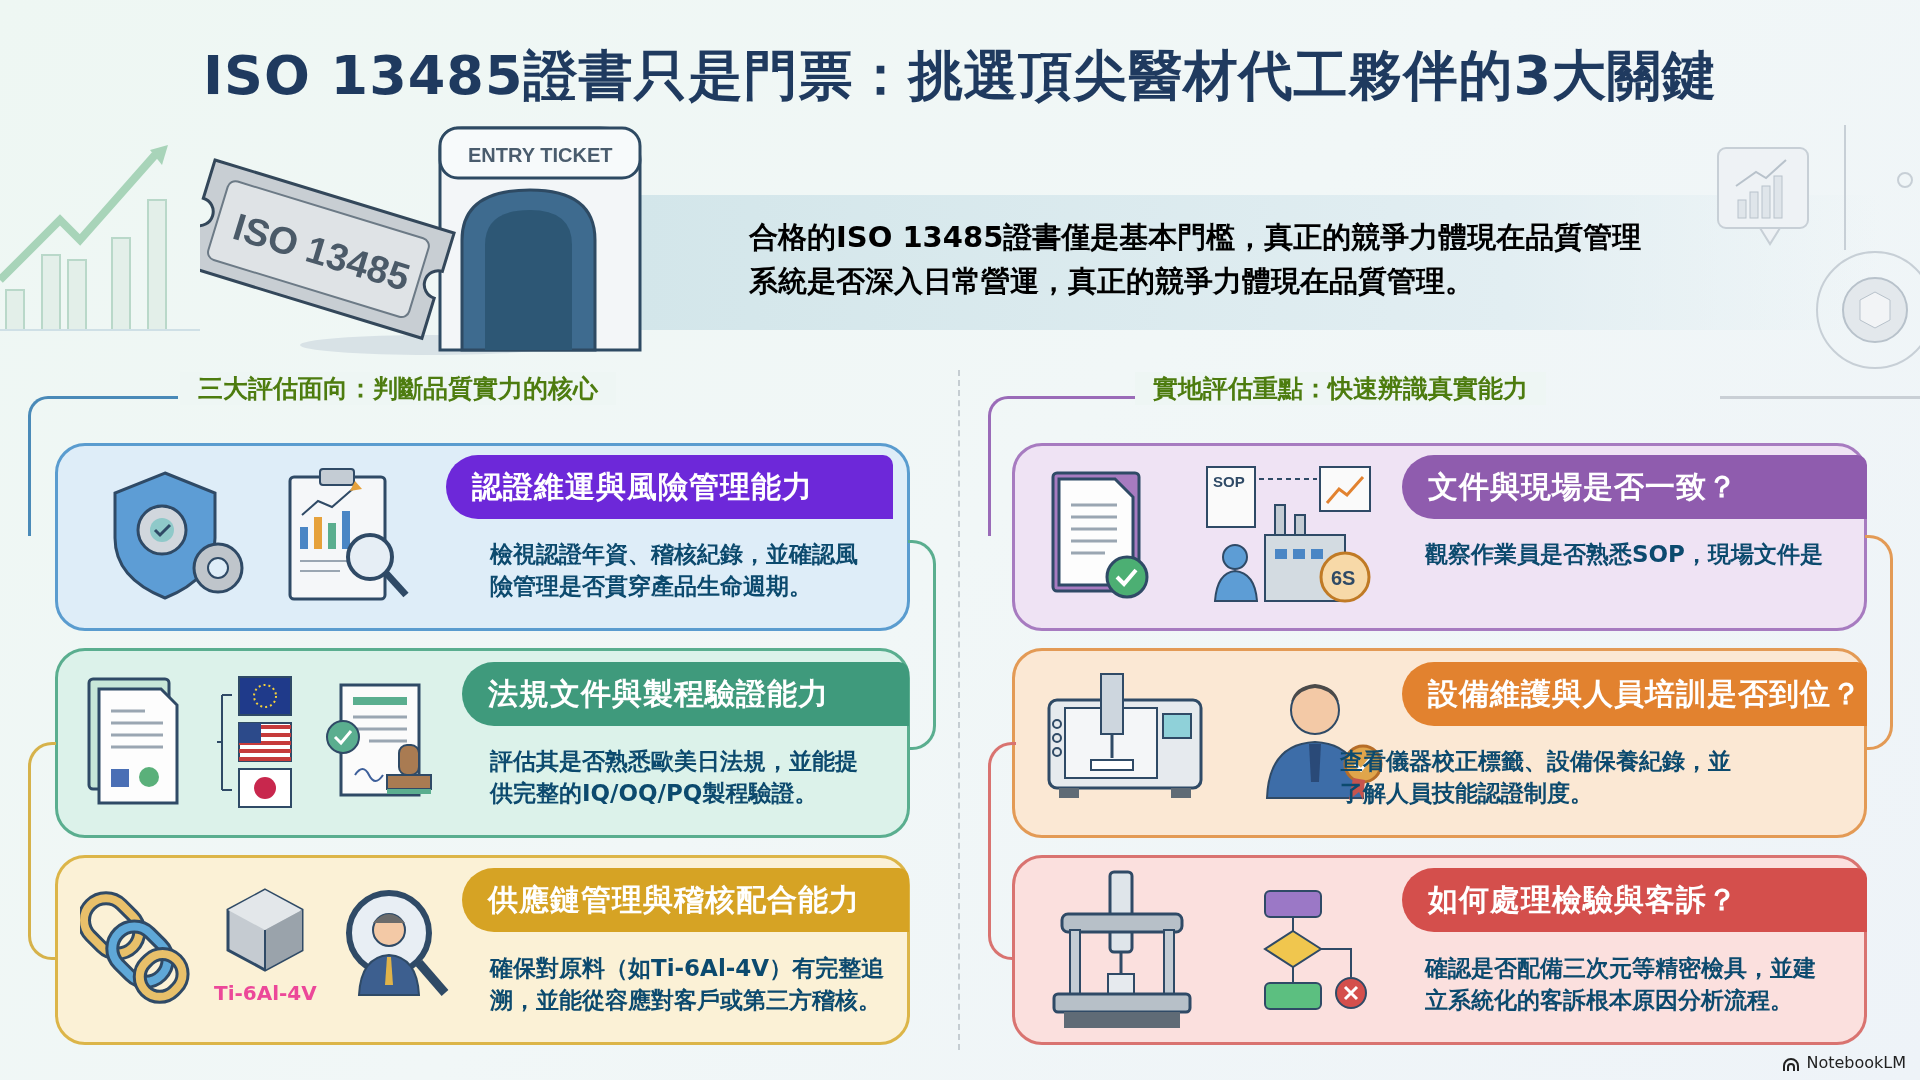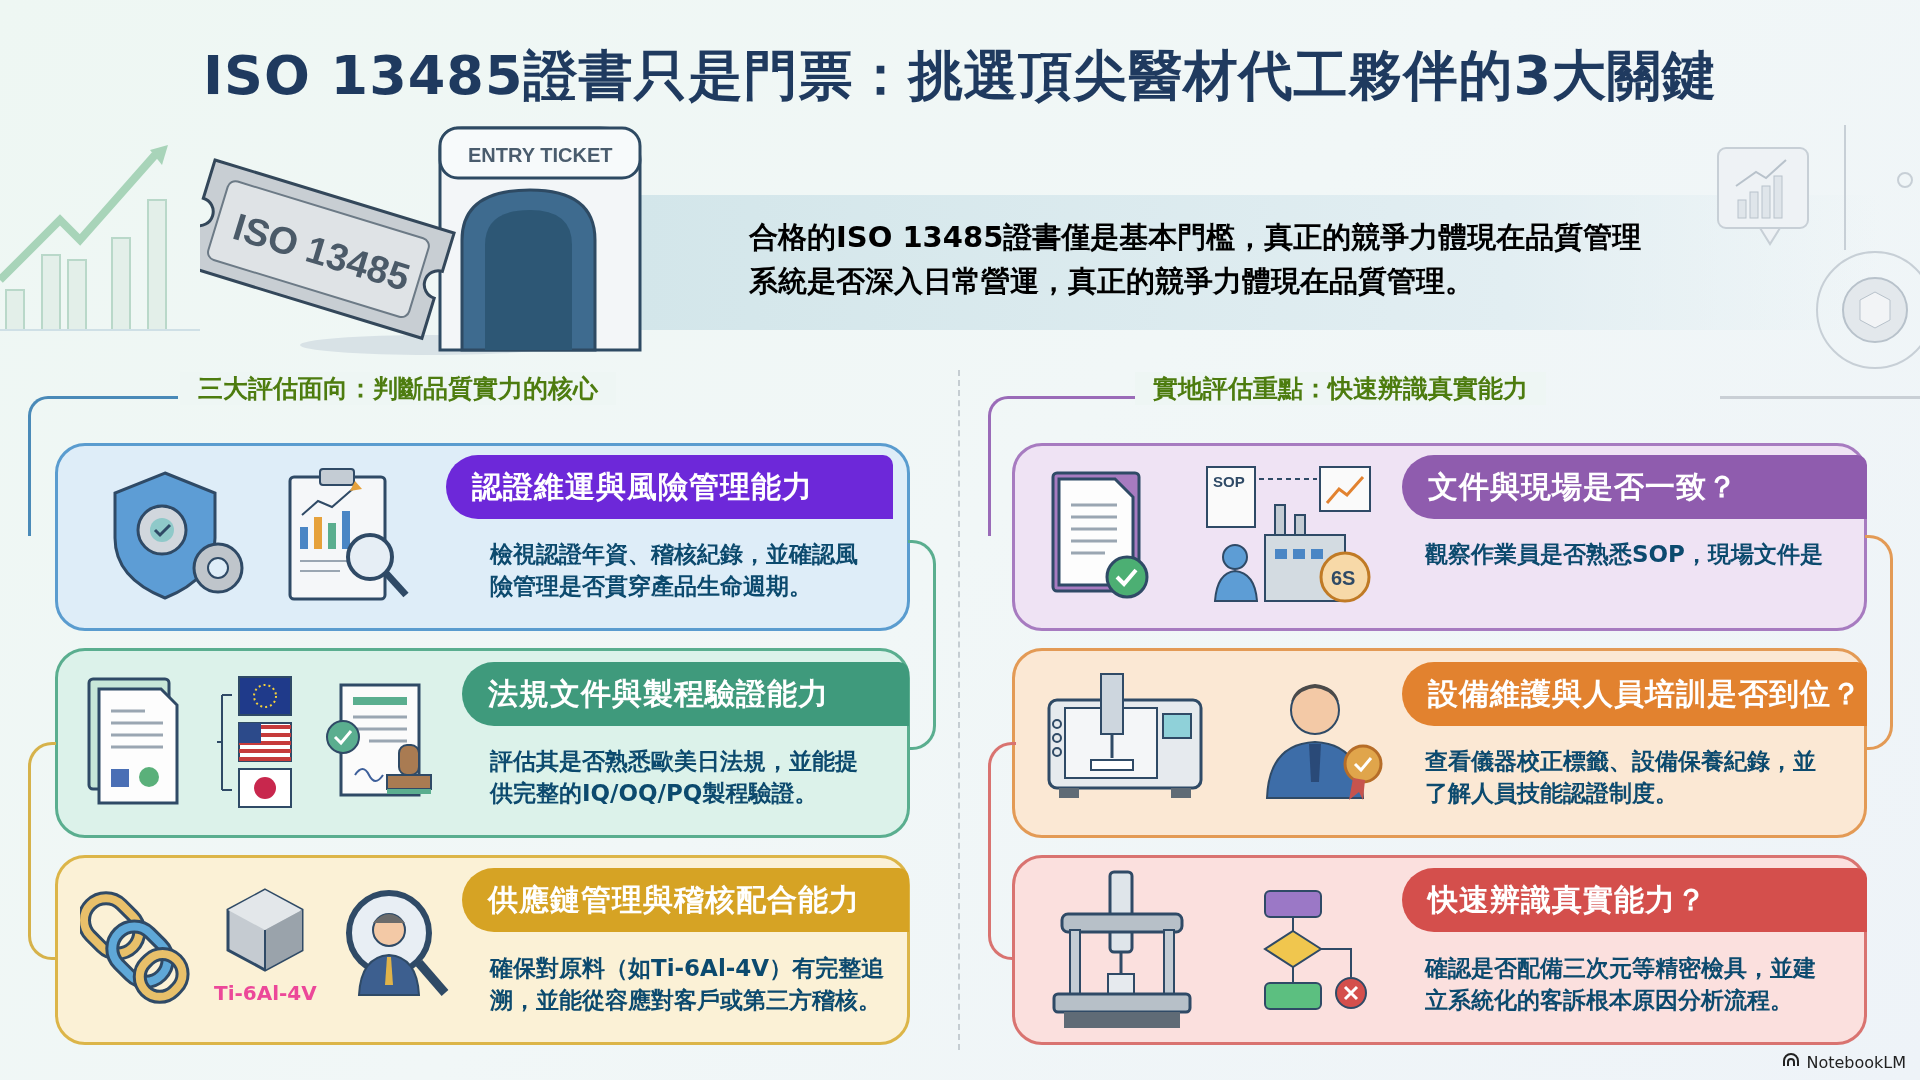--- a/index.html
+++ b/index.html
@@ -283,7 +283,7 @@
   </svg>
 </div>
 <div class="pill" style="left:1402px;top:662px;width:465px;background:#e2822f;">設備維護與人員培訓是否到位？</div>
-<div class="desc" style="left:1425px;top:745px;">
+<div class="desc" style="left:1340px;top:745px;">
   <div>查看儀器校正標籤、設備保養紀錄，並</div>
   <div>了解人員技能認證制度。</div>
 </div>

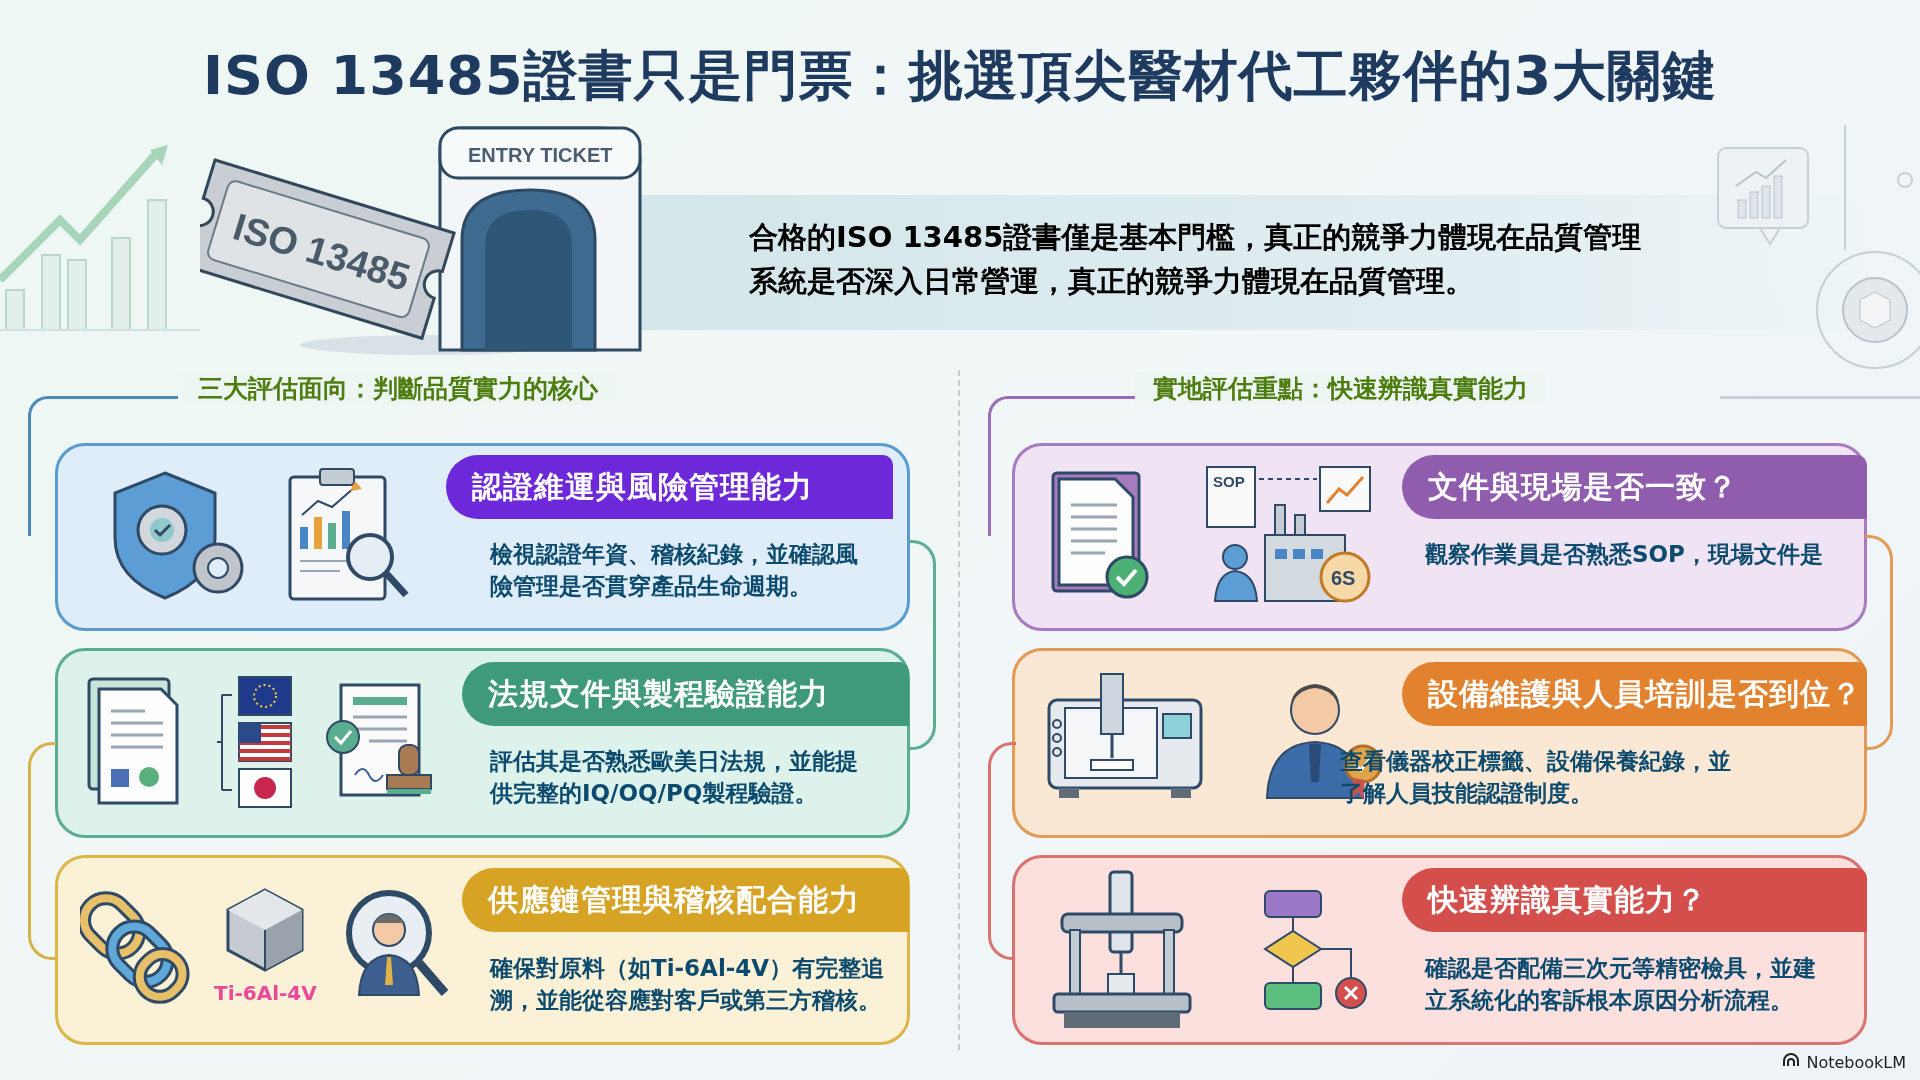--- a/index.html
+++ b/index.html
@@ -311,7 +311,7 @@
     <path d="M90 102 L102 114 M102 102 L90 114" stroke="#fff" stroke-width="3"></path>
   </svg>
 </div>
-<div class="pill" style="left:1402px;top:868px;width:465px;background:#d44f4c;">快速辨識真實能力？</div>
+<div class="pill" style="left:1402px;top:868px;width:465px;background:#d44f4c;">如何處理檢驗與客訴？</div>
 <div class="desc" style="left:1425px;top:952px;">
   <div>確認是否配備三次元等精密檢具，並建</div>
   <div>立系統化的客訴根本原因分析流程。</div>

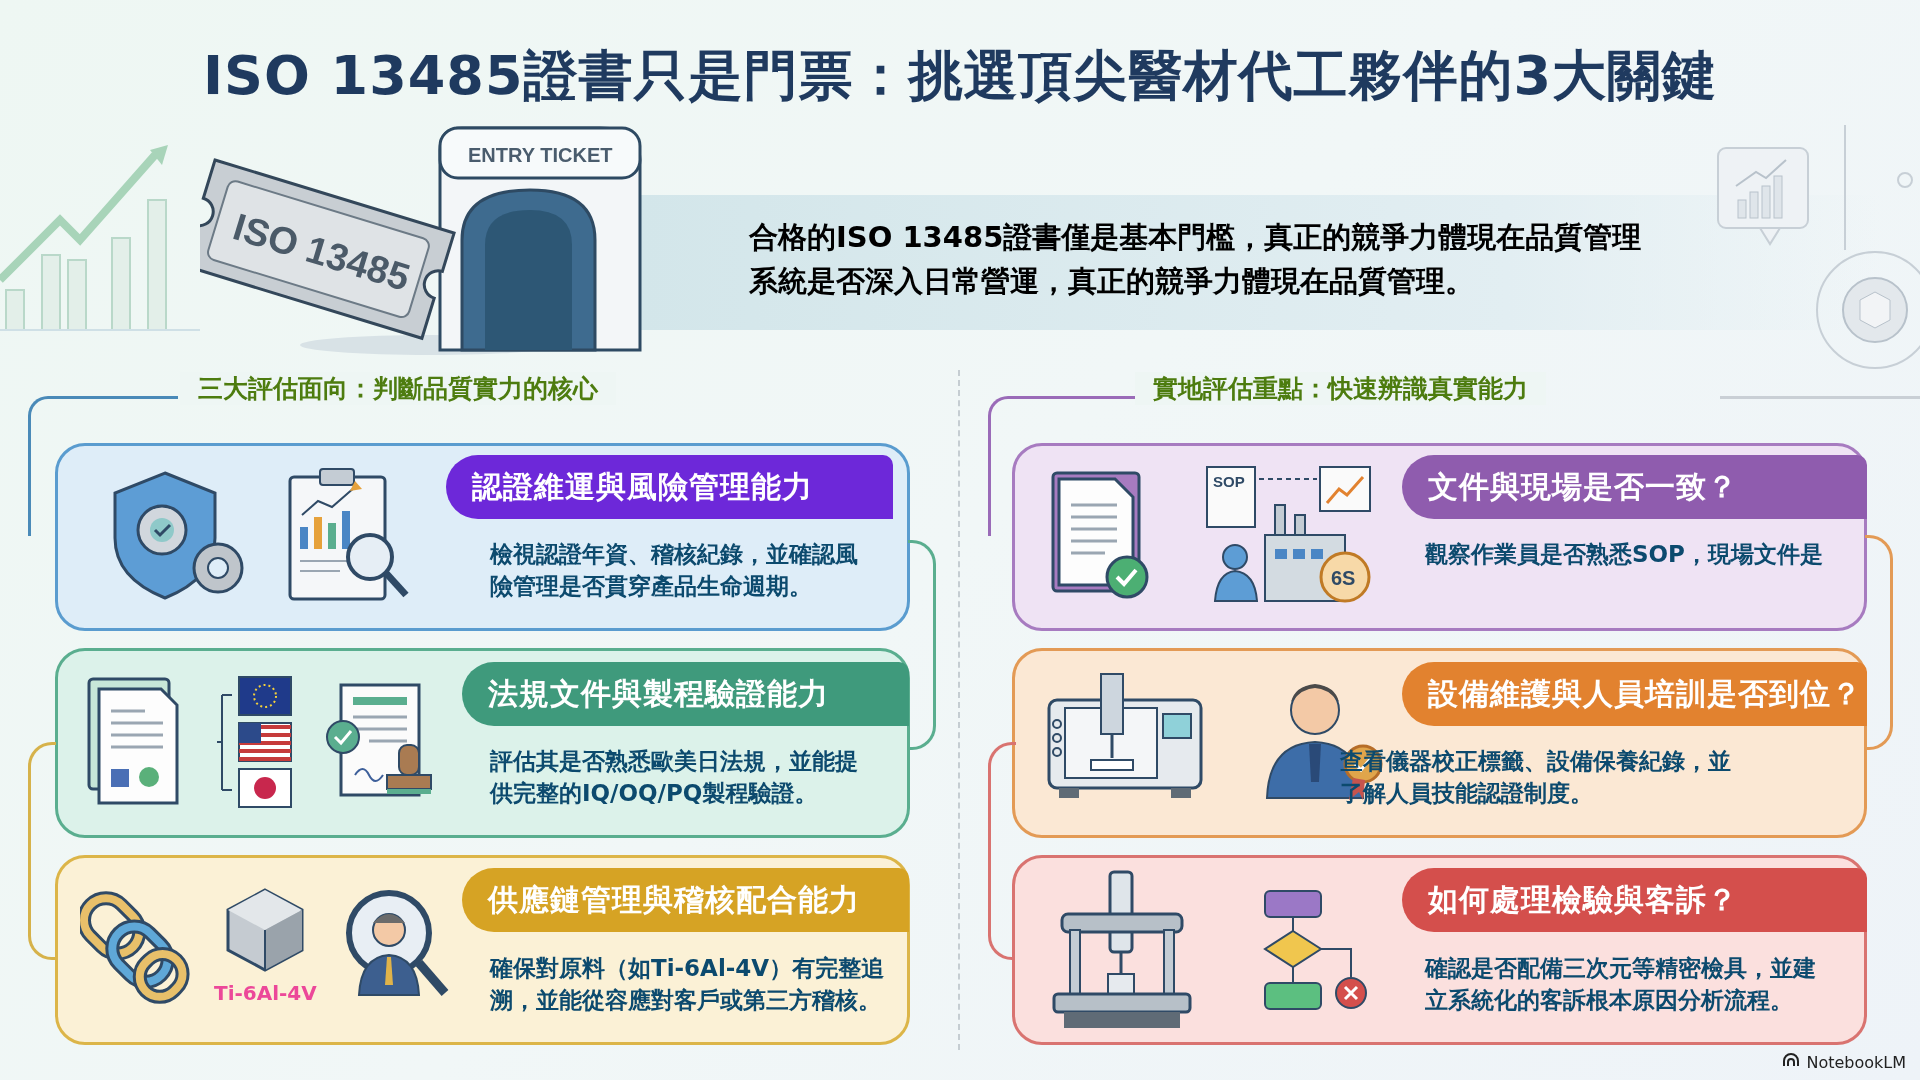--- a/index.html
+++ b/index.html
@@ -24,7 +24,7 @@
   .desc{position:absolute;font-size:23px;font-weight:bold;line-height:32px;color:#0c4a6e;}
   .icons{position:absolute;display:flex;align-items:center;gap:30px;}
   .connector{position:absolute;border:3px solid;box-sizing:border-box;}
-  .footer{right:14px;bottom:8px;font-size:16px;color:#222;display:flex;align-items:flex-start;gap:6px;}
+  .footer{right:14px;bottom:8px;font-size:16px;color:#222;display:flex;align-items:flex-end;gap:6px;}
 </style>
 </head>
 <body>

